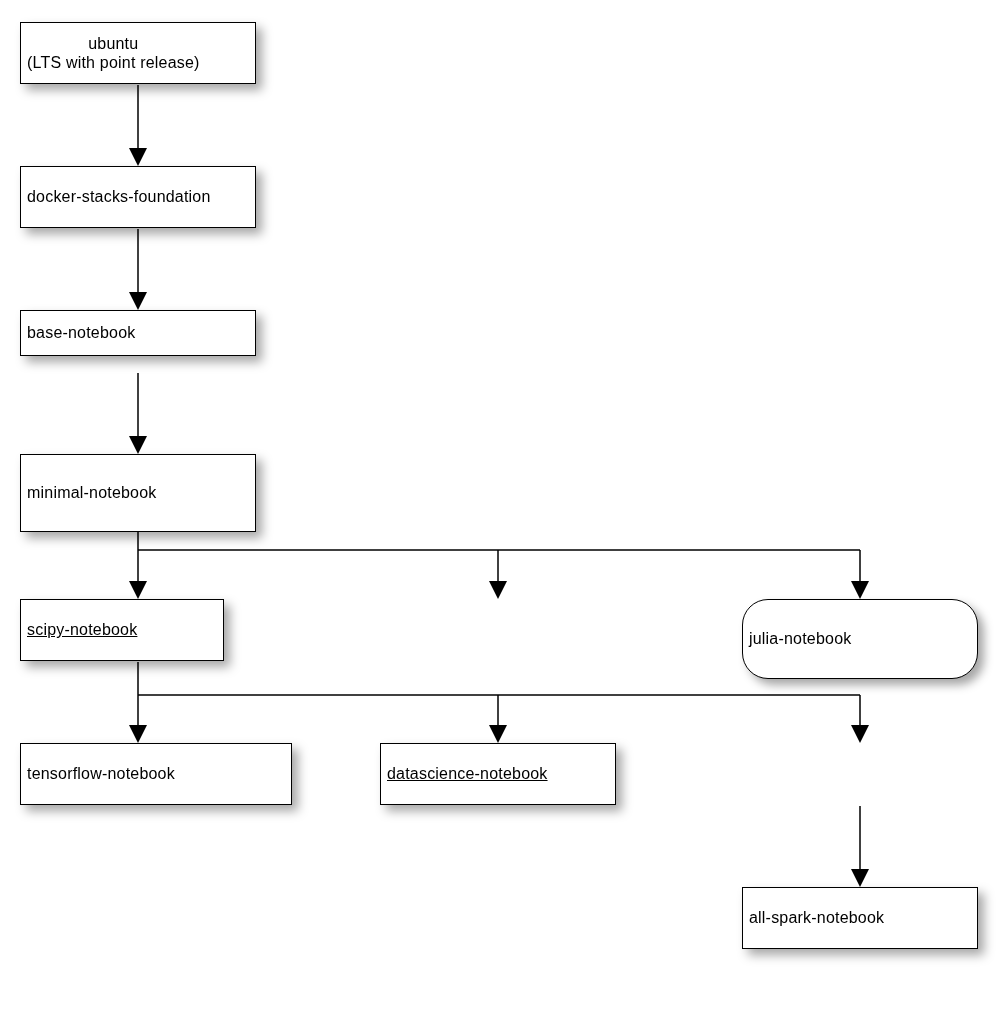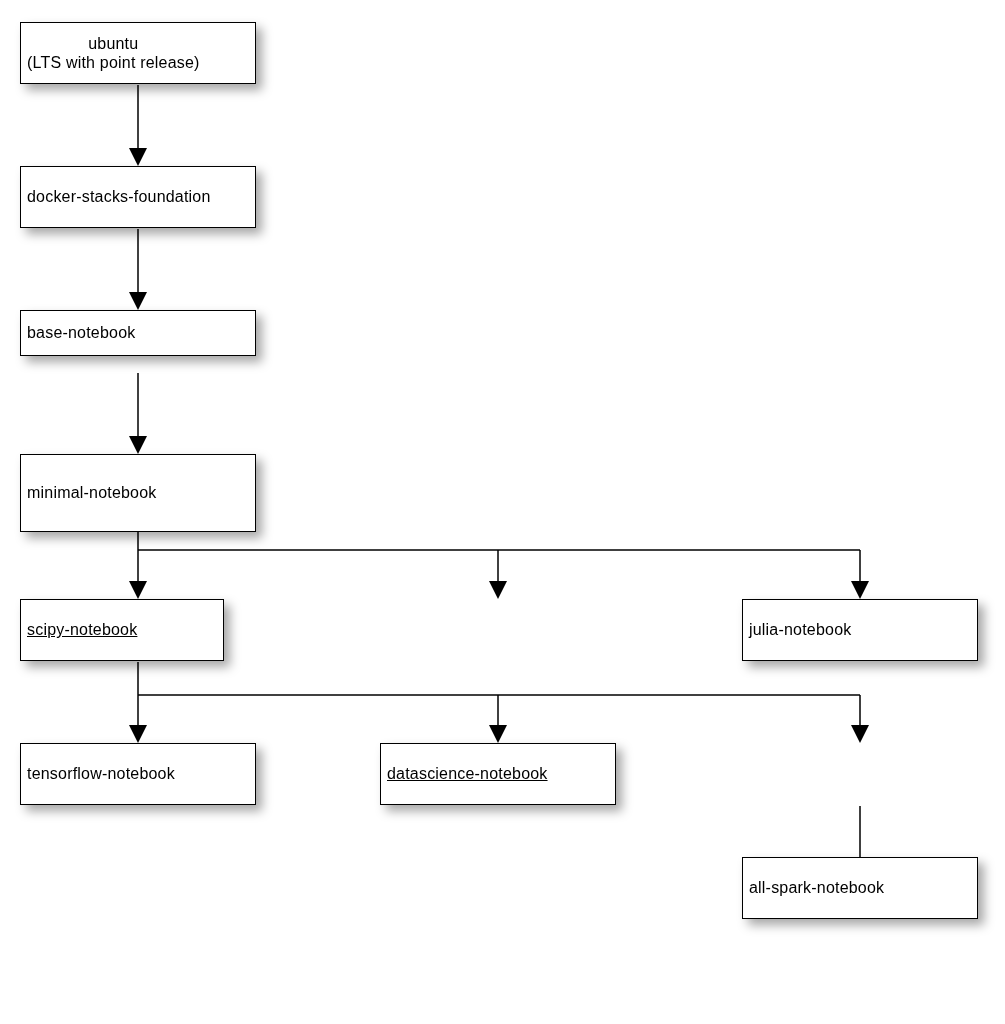--- a/index.html
+++ b/index.html
@@ -100,7 +100,7 @@
   </div>
 
 
-  <div class="node" style="left:742px; top:599px; width:236px; height:62px;">
+  <div class="node" style="left:742px; top:599px; width:236px; height:80px;border-radius:26px;">
     <span class="label">julia-notebook</span>
   </div>
 

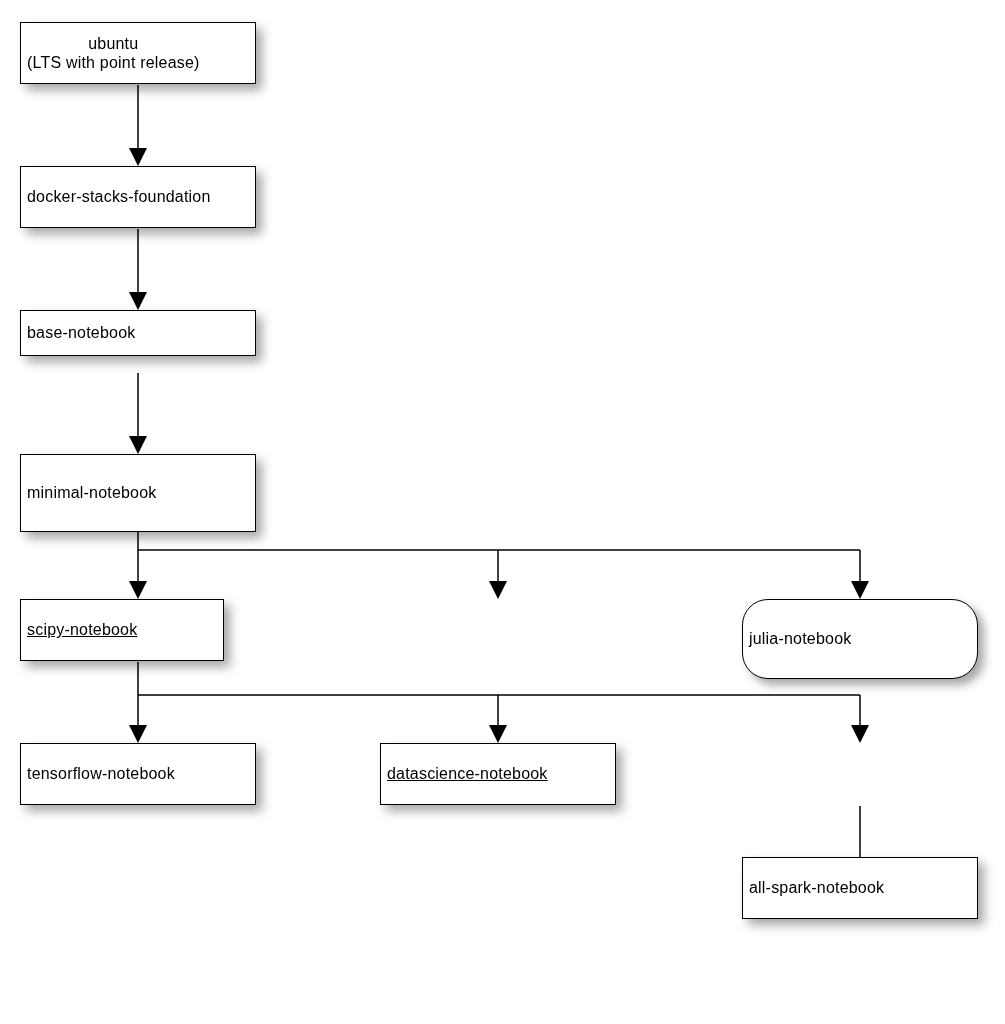--- a/index.html
+++ b/index.html
@@ -104,7 +104,7 @@
     <span class="label">julia-notebook</span>
   </div>
 
-  <div class="node" style="left:20px; top:743px; width:236px; height:62px;">
+  <div class="node" style="left:20px; top:743px; width:272px; height:62px;">
     <span class="label">tensorflow-notebook</span>
   </div>
 

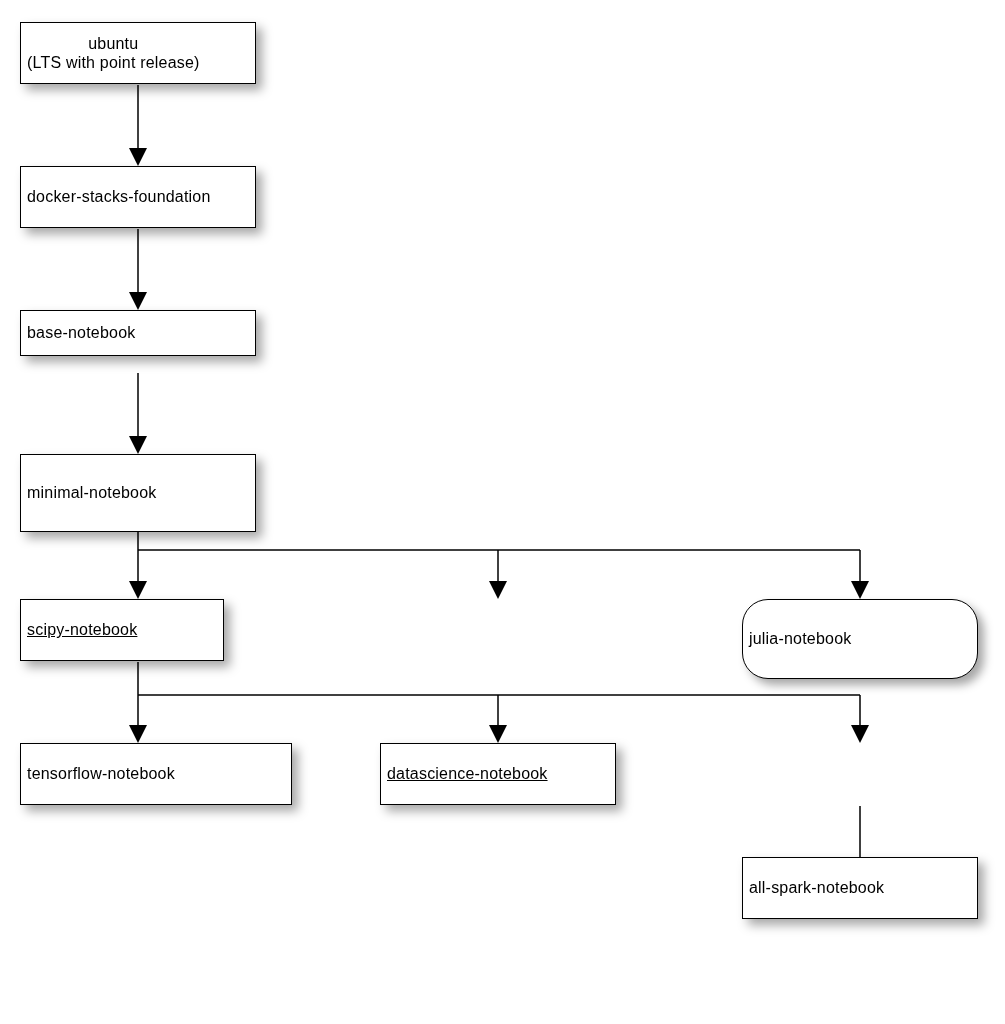--- a/index.html
+++ b/index.html
@@ -113,7 +113,7 @@
   </div>
 
 
-  <div class="node" style="left:742px; top:857px; width:236px; height:62px;">
+  <div class="node" style="left:742px; top:887px; width:236px; height:62px;">
     <span class="label">all-spark-notebook</span>
   </div>
 

